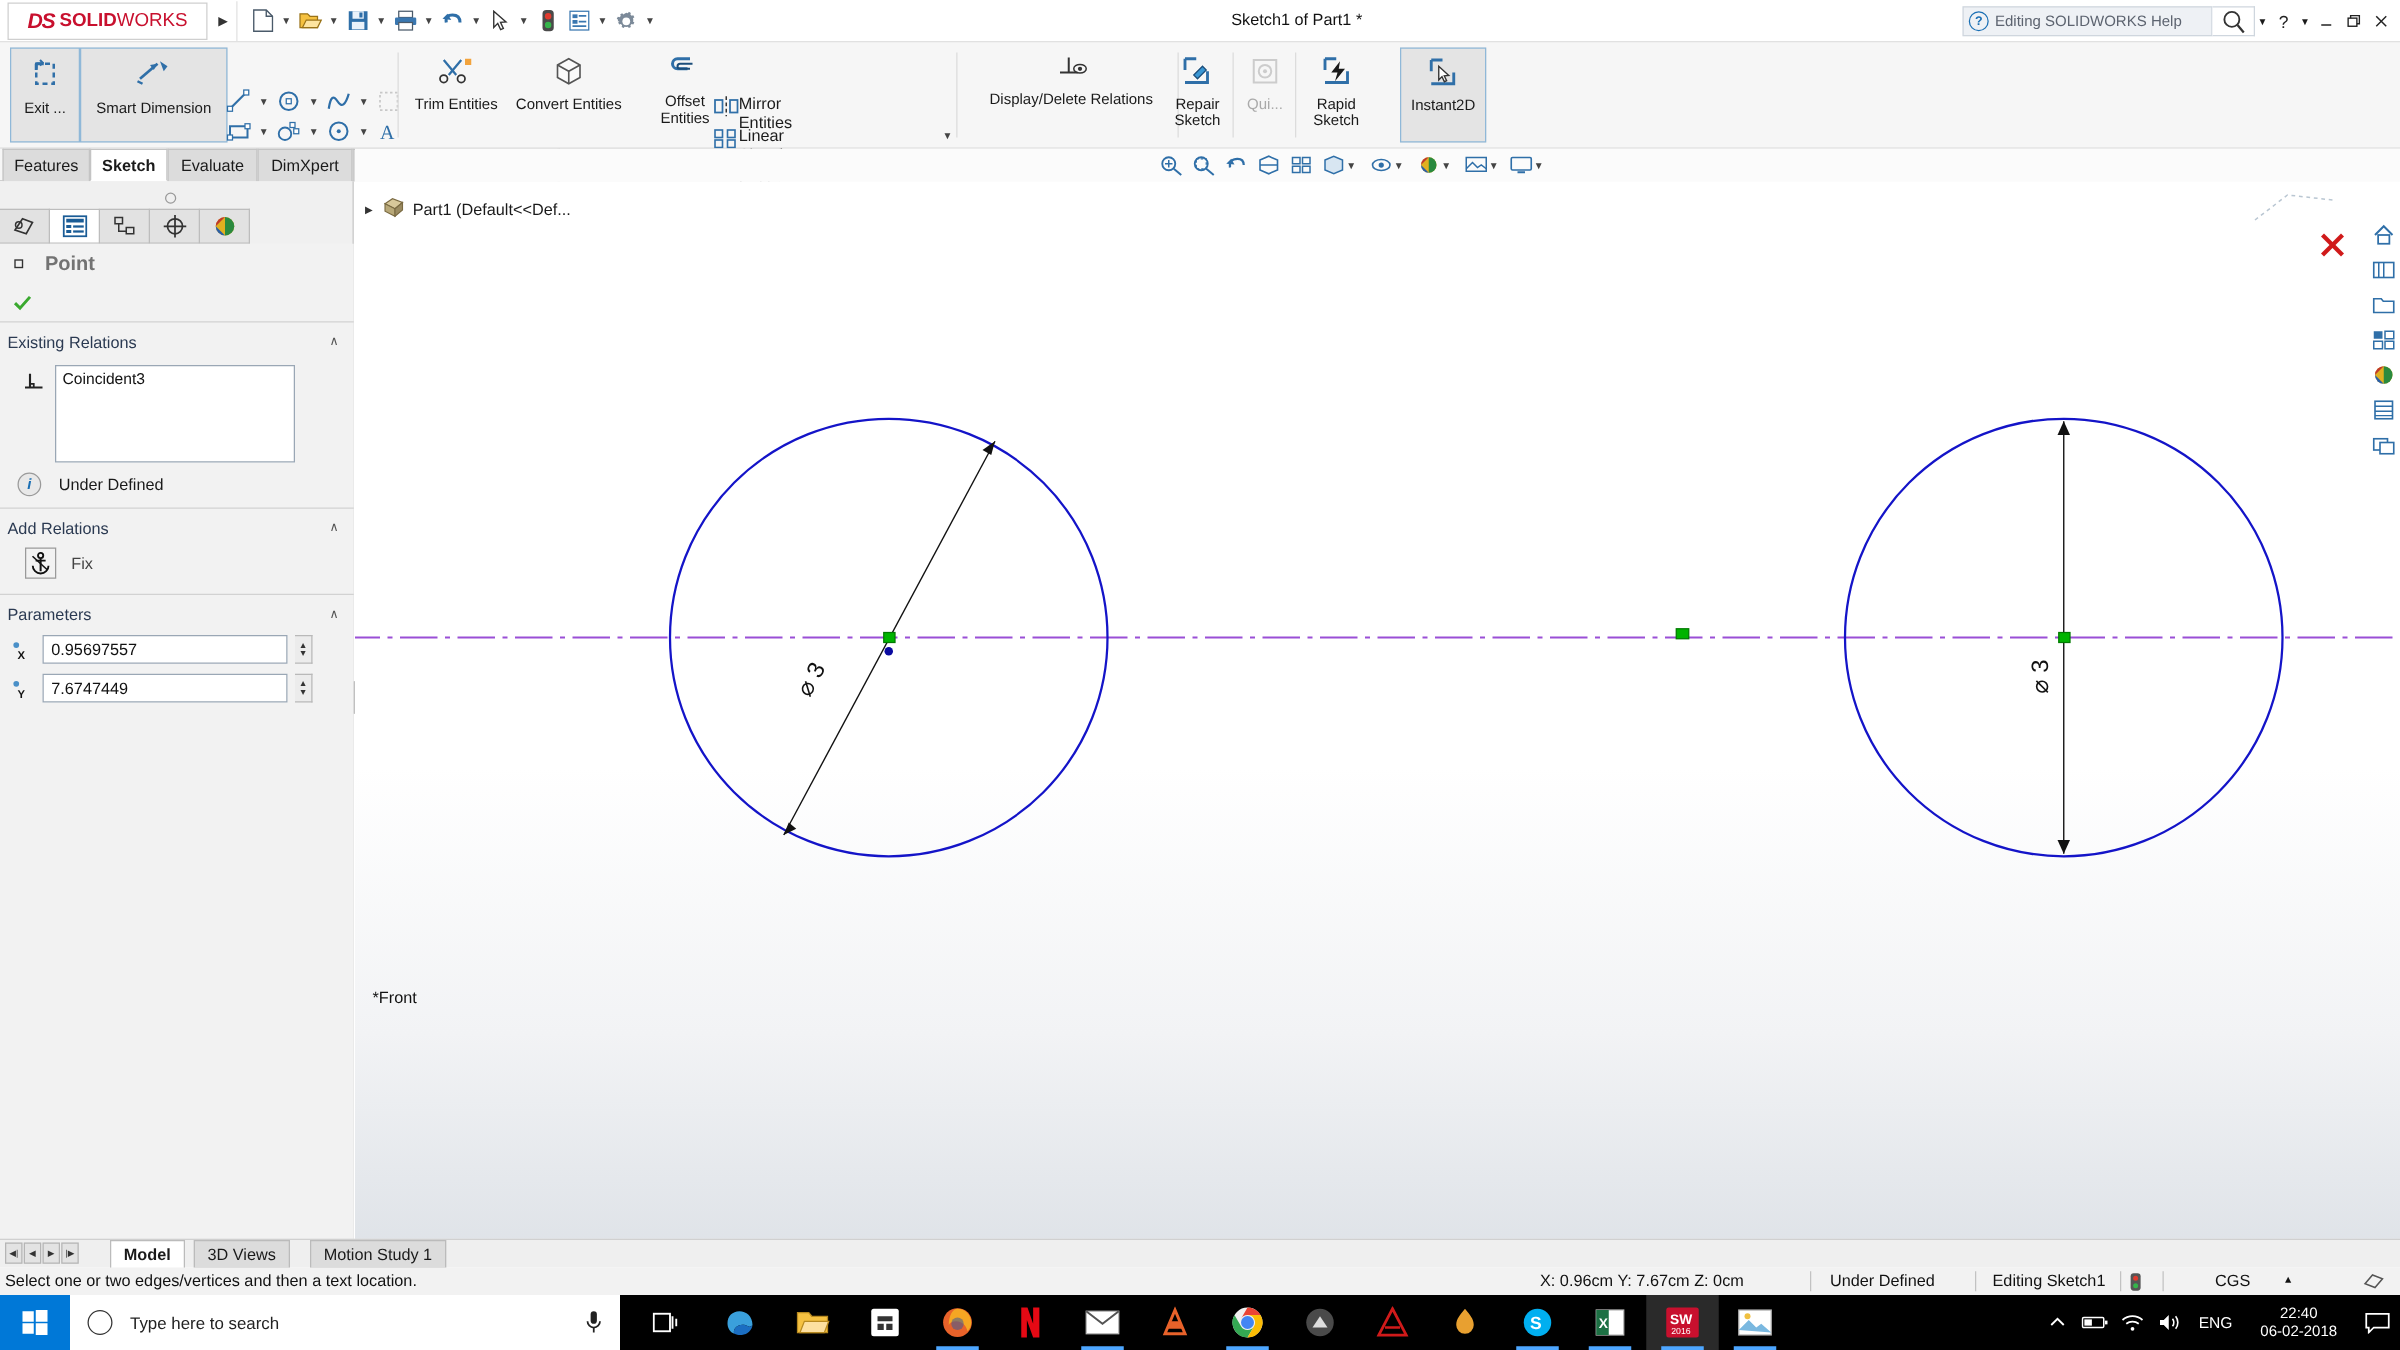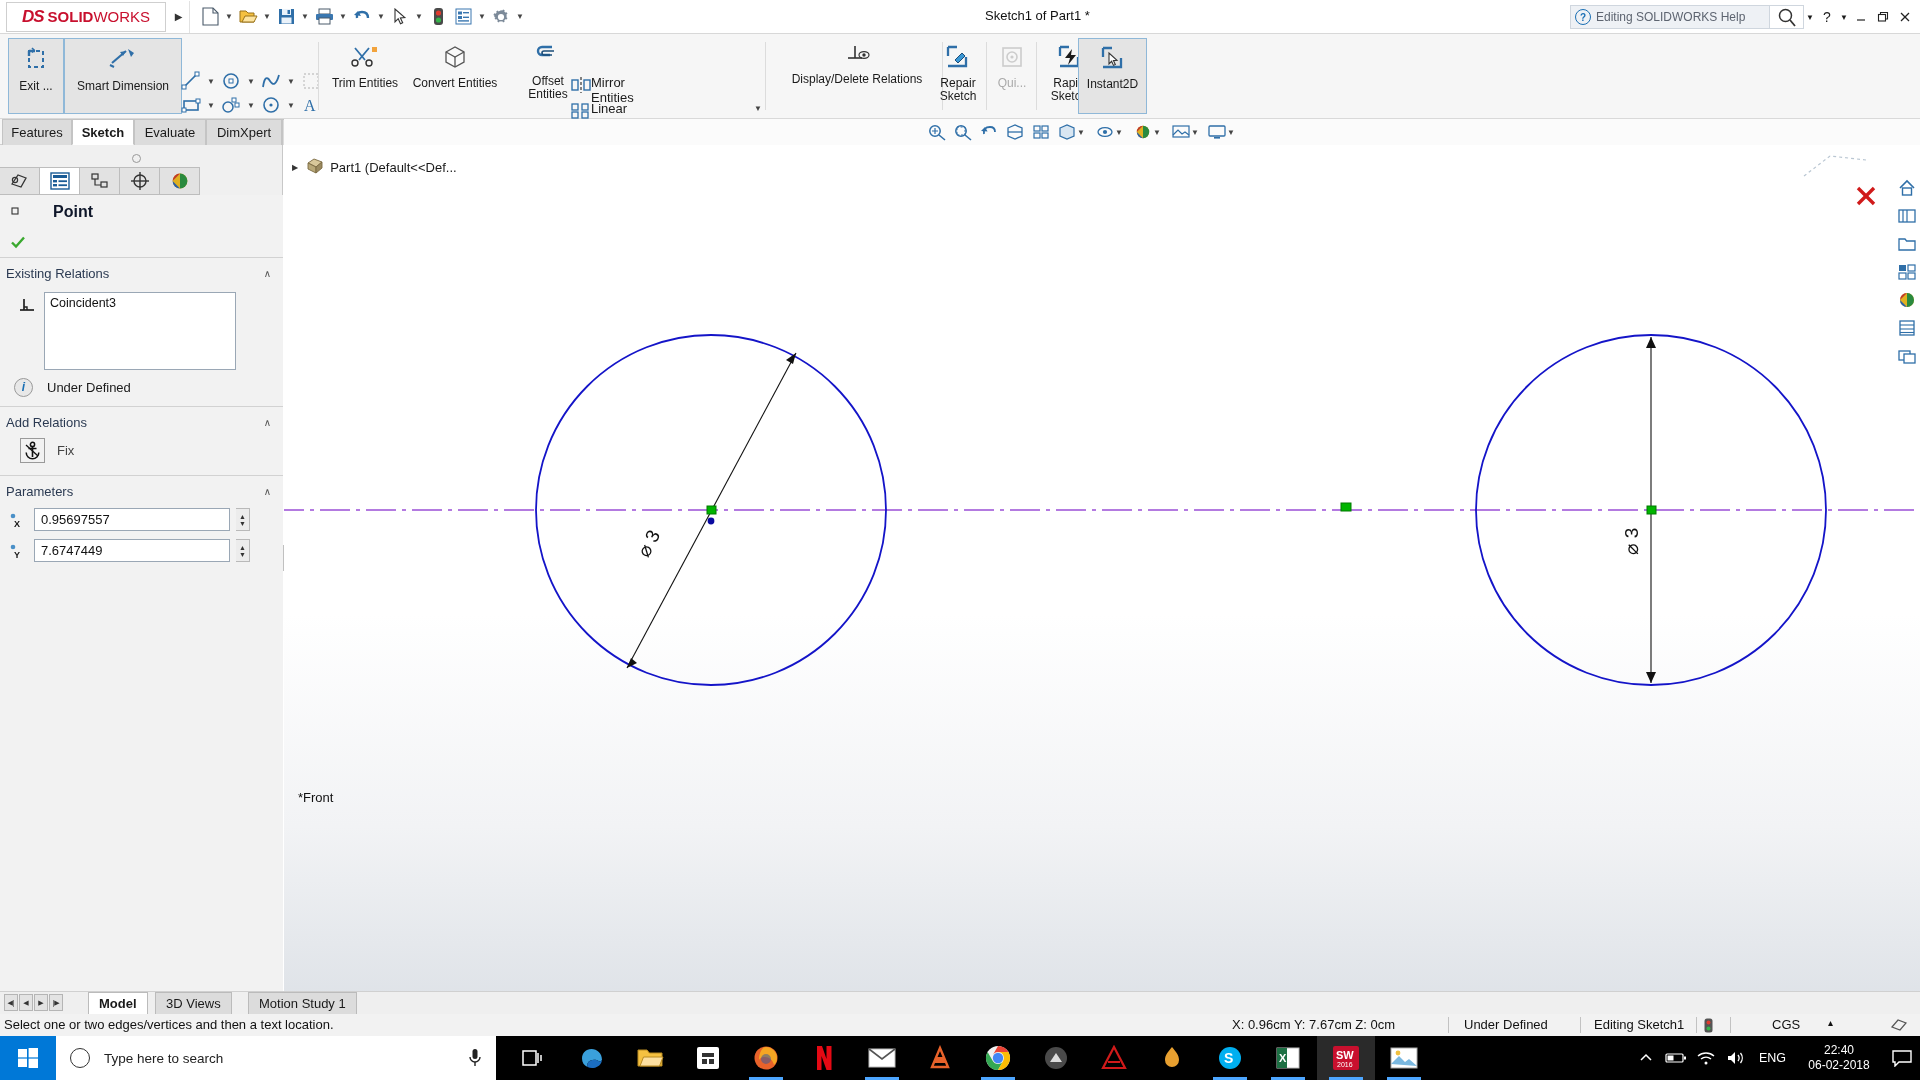--- a/index.html
+++ b/index.html
@@ -518,7 +518,7 @@
       <span>Sketch</span>
     </div>
 
-    <div class="cmd-big cmd-sel" style="left:1078px;width:69px;">
+    <div class="cmd-big cmd-sel" style="left:1120px;width:69px;">
       <span class="glyph">
         <svg width="27" height="26" viewBox="0 0 27 26">
             <path d="M4 3h9M4 3v9" fill="none" stroke="#2f6fa8" stroke-width="2.3"></path>

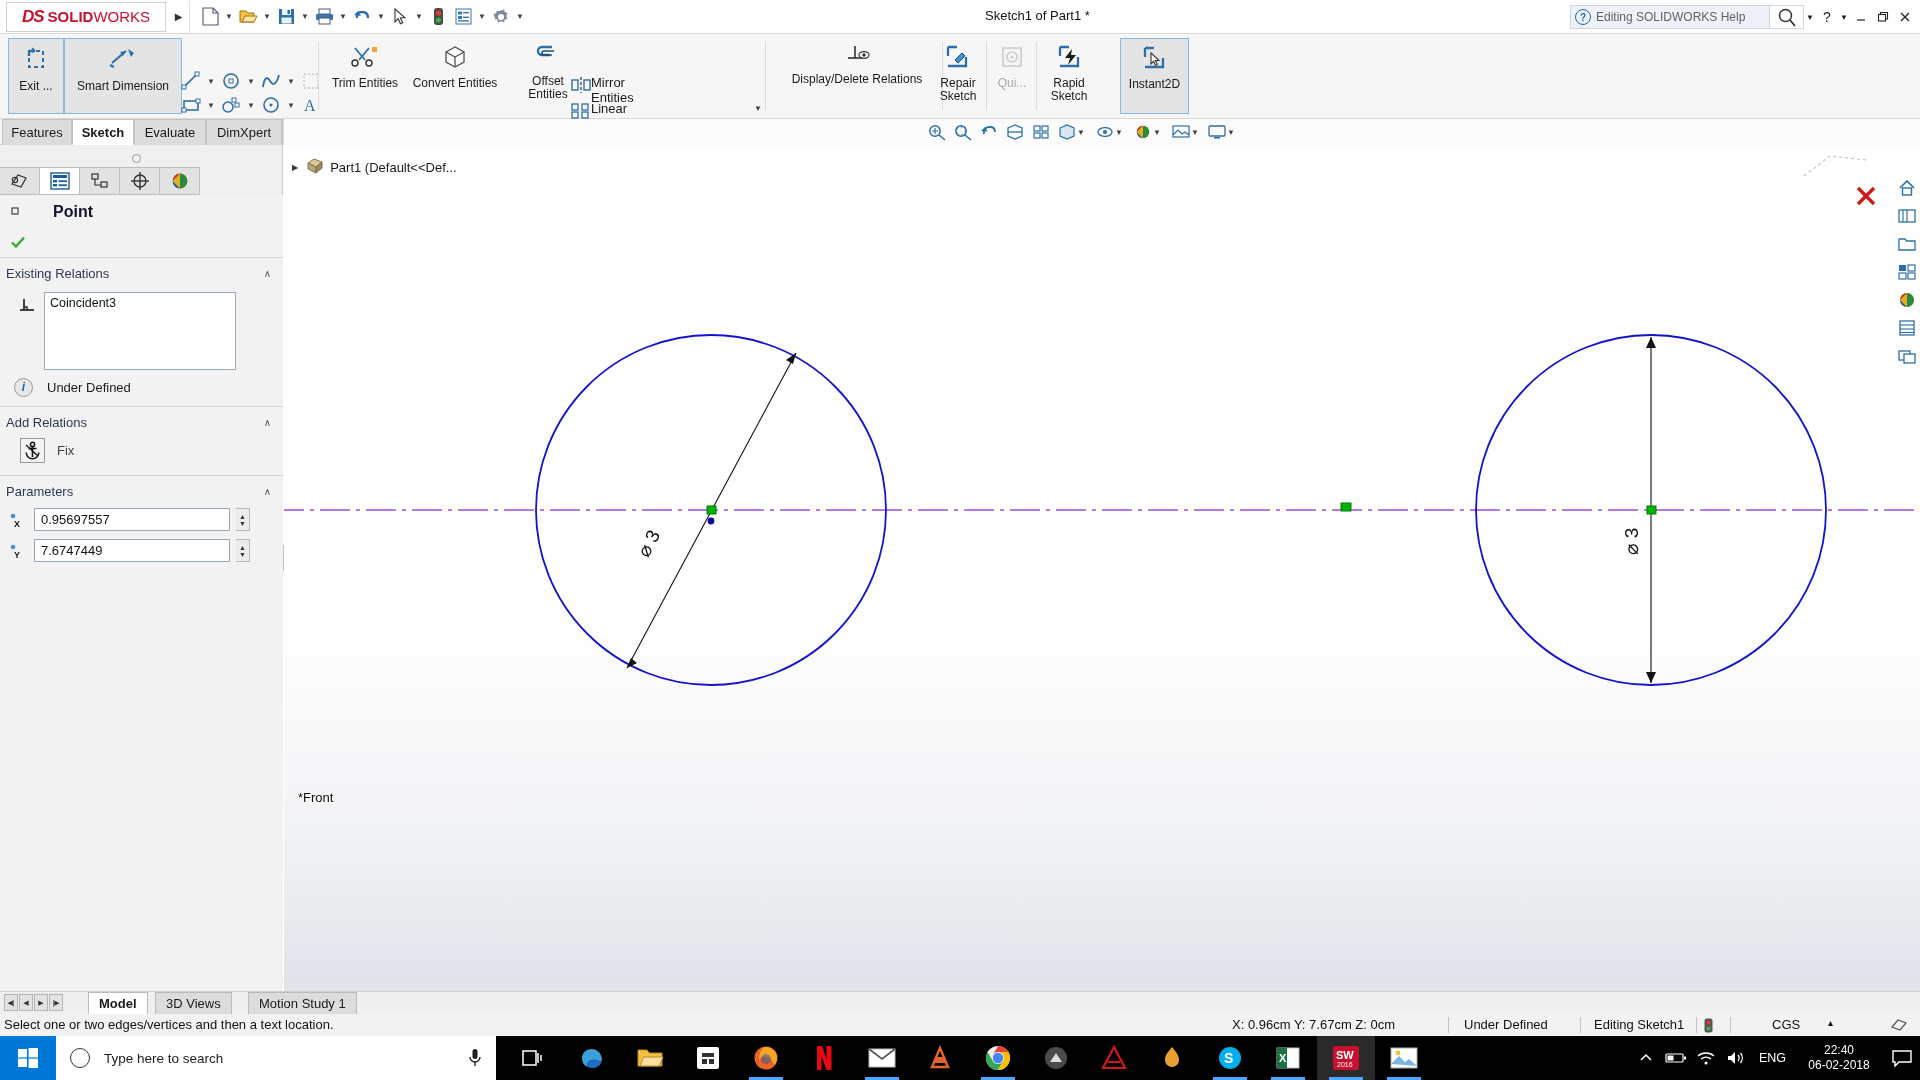--- a/index.html
+++ b/index.html
@@ -83,7 +83,7 @@
   .pm-tab.active { background:#ffffff; }
   .pm-body { position:absolute; left:0; top:50px; width:283px; height:802px; background:#f2f2f2; }
   .pm-head { display:flex;align-items:center; height:34px; padding-left:10px; }
-  .pm-head .ptitle { font-size:16px; font-weight:bold; color:#0f172a; margin-left:32px;}
+  .pm-head .ptitle { font-size:16px; font-weight:bold; color:#737373; margin-left:15px;}
   .pm-ok { height:26px; display:flex;align-items:center;padding-left:10px;}
   .sect-div { height:1px; background:#d2d2d2; margin:2px 0; }
   .sect-hd { display:flex;align-items:center;justify-content:space-between; height:26px; padding:0 12px 0 6px;

